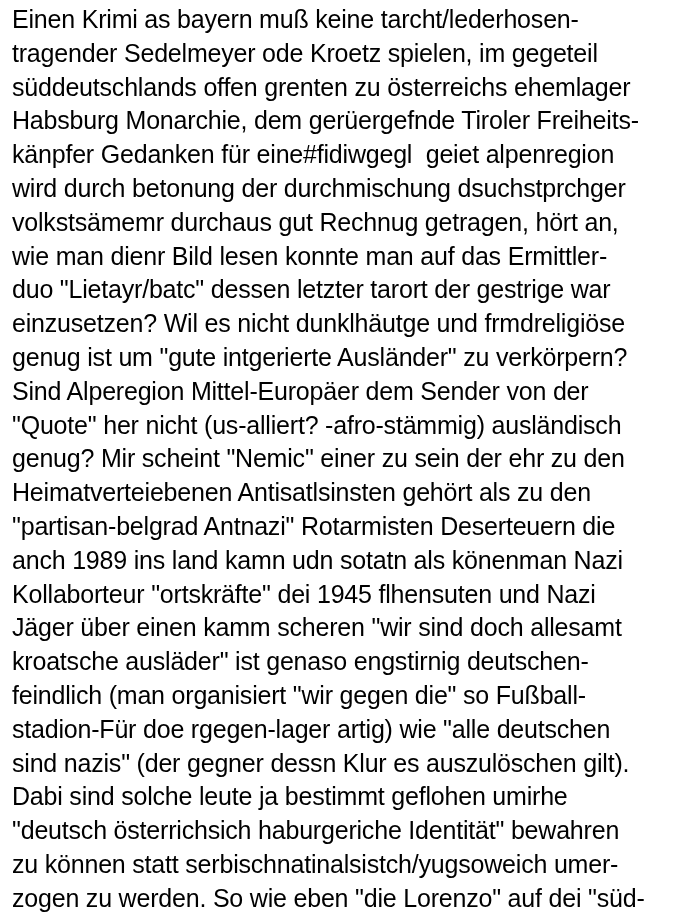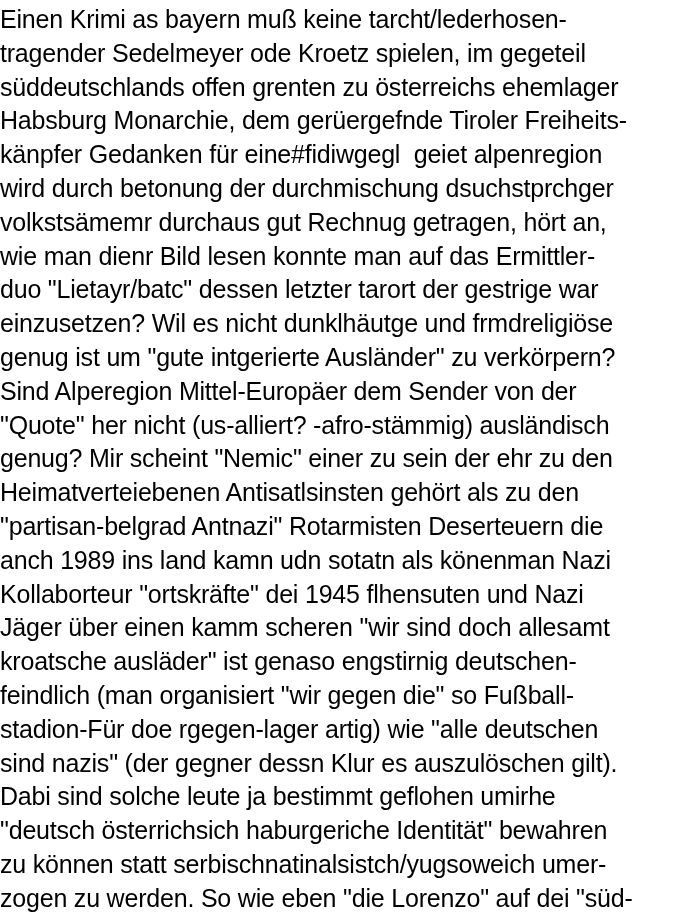--- a/index.html
+++ b/index.html
@@ -13,7 +13,7 @@
     background: #ffffff;
     overflow: hidden;
     box-sizing: border-box;
-    padding: 3px 0 0 0;
+    padding: 3px 0 0 12px;
   }
   .body-text {
     font-family: "Liberation Sans", "DejaVu Sans", sans-serif;

